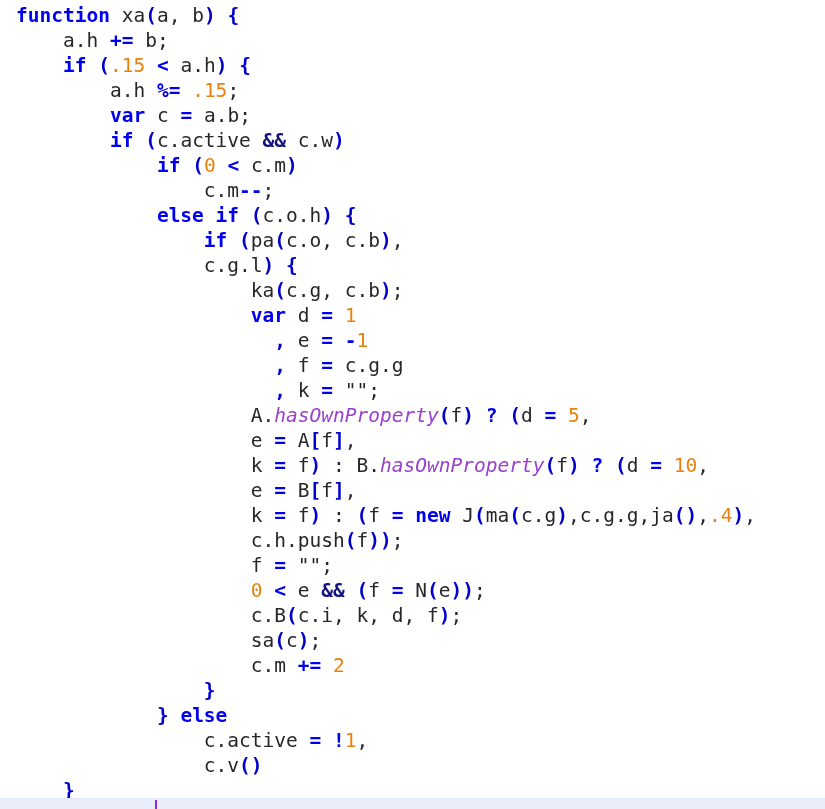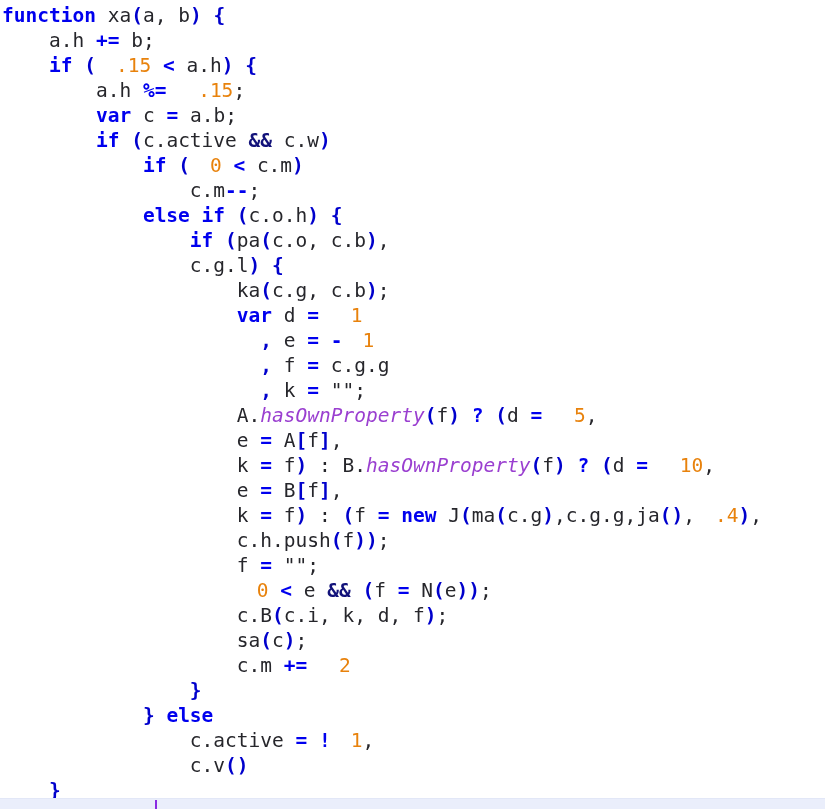--- a/index.html
+++ b/index.html
@@ -23,7 +23,7 @@
   }
   #code-block {
     position: absolute;
-    left: 2px;
+    left: 16px;
     top: 3px;
     right: 0;
     margin: 0;

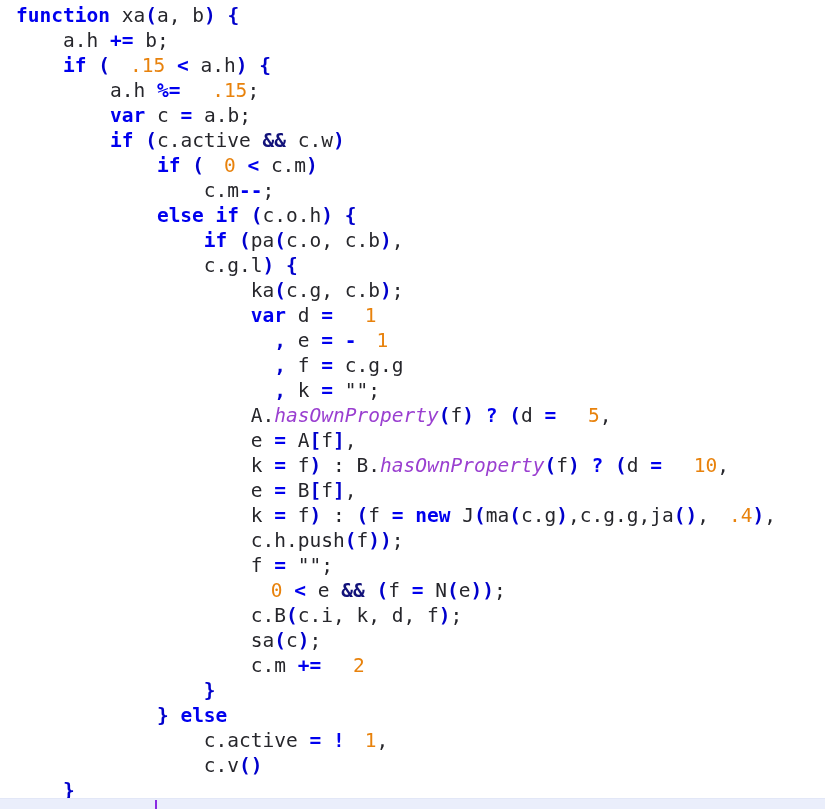--- a/index.html
+++ b/index.html
@@ -40,7 +40,7 @@
 
   
   .kw   { color: #0000ee; font-weight: bold; }
-  .num  { color: #e8820c; margin-left: 20px; }
+  .num  { color: #e8820c; }
   .fn   { color: #9a3fd0; font-style: italic; }
   .op   { color: #0000ee; font-weight: bold; }
   .pun  { color: #0000cc; font-weight: bold; }

